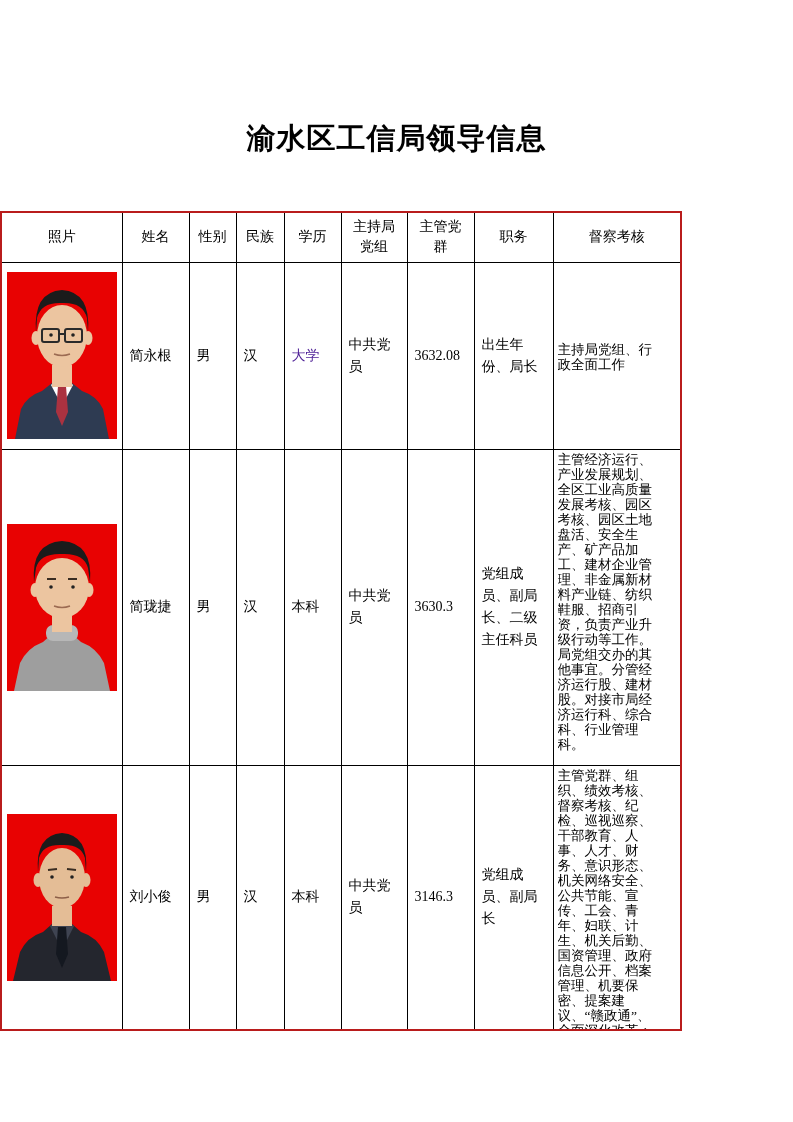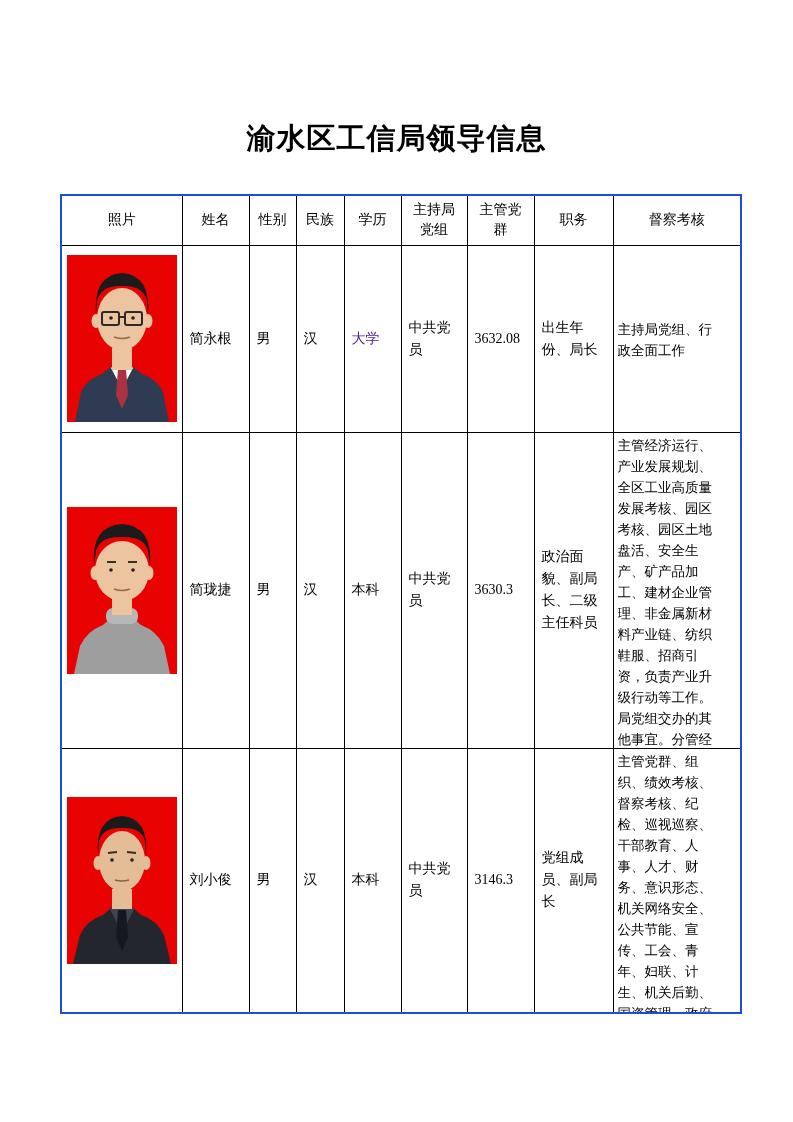--- a/index.html
+++ b/index.html
@@ -9,7 +9,7 @@
     box-sizing:border-box;padding-top:118px;overflow:hidden;position:relative;
   }
   .title{
-    font-size:29px;font-weight:bold;text-align:center;margin:0 0 36px 0;
+    font-size:29px;font-weight:bold;text-align:center;margin:0 0 53px 0;
     letter-spacing:1px;line-height:40px;
   }
   table.leaders{

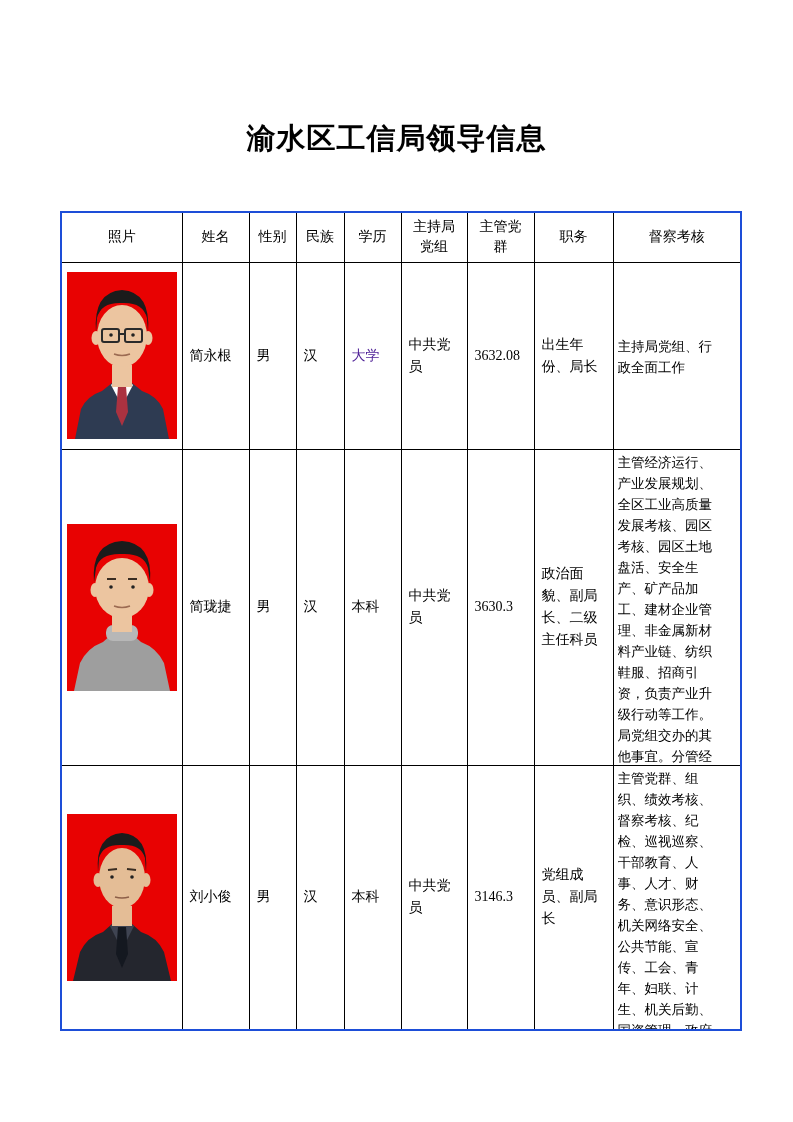--- a/index.html
+++ b/index.html
@@ -13,8 +13,8 @@
     letter-spacing:1px;line-height:40px;
   }
   table.leaders{
-    border-collapse:collapse;table-layout:fixed;width:680px;margin-left:60px;
-    border:2px solid #1d4ed8;
+    border-collapse:collapse;table-layout:fixed;width:680px;
+    border:2px solid #b91c1c;
   }
   table.leaders th, table.leaders td{
     border:1px solid #000;

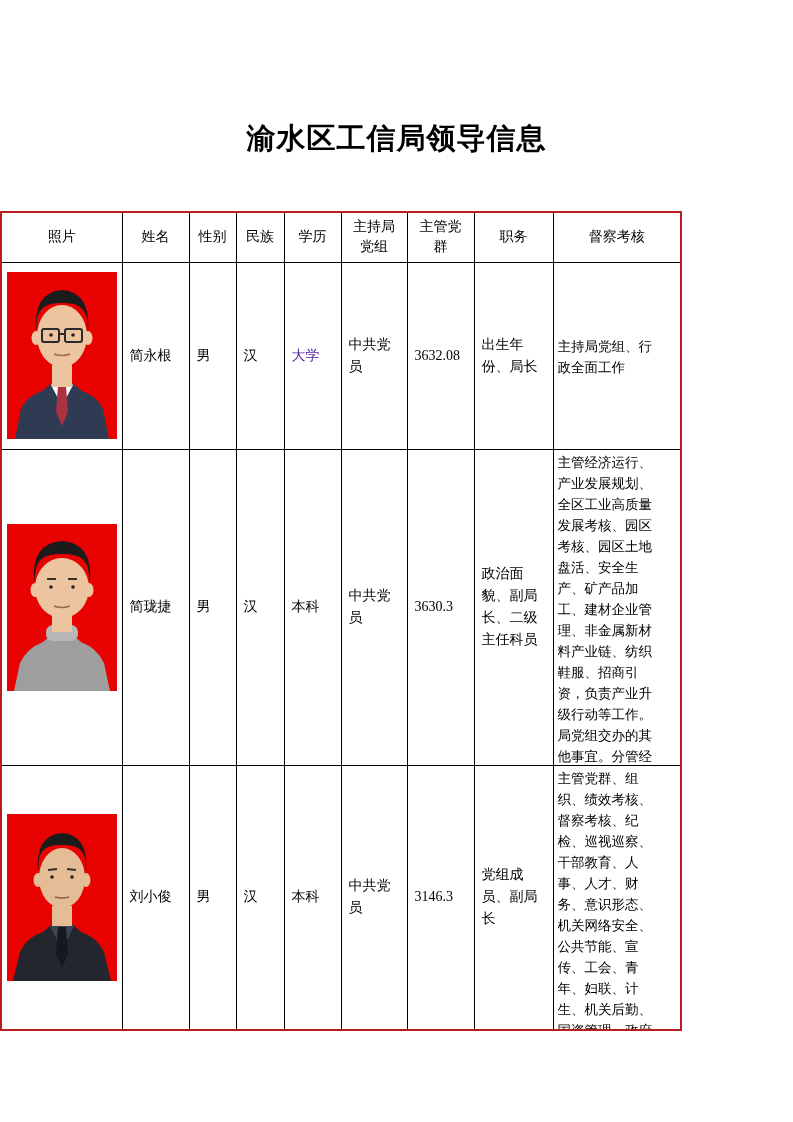--- a/index.html
+++ b/index.html
@@ -32,7 +32,7 @@
     padding:2px 5px 2px 7px;line-break:strict;
   }
   td.duty{
-    font-size:13.5px;line-height:21px;vertical-align:top;
+    font-size:13.5px;line-height:15px;vertical-align:top;
     padding:2px 20px 0 4px;line-break:strict;
   }
   td.duty.mid{vertical-align:middle;}

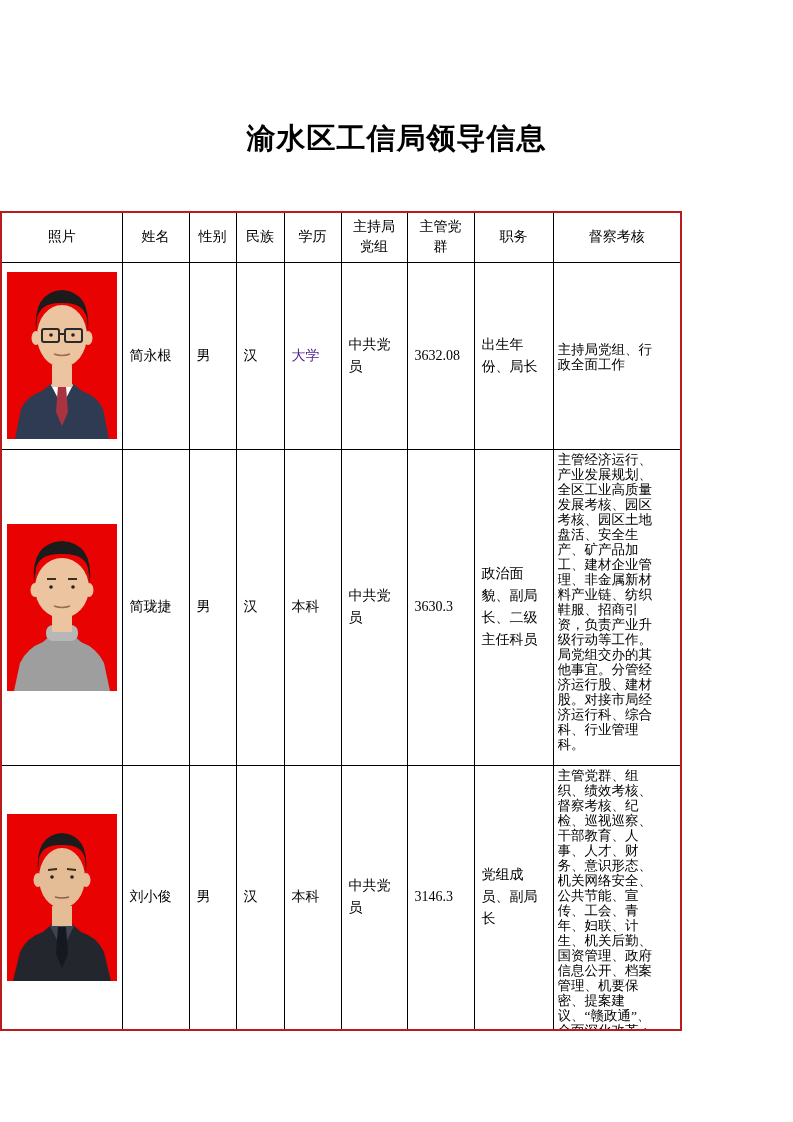--- a/index.html
+++ b/index.html
@@ -138,7 +138,7 @@
         <td class="c">本科</td>
         <td class="c">中共党员</td>
         <td class="c">3630.3</td>
-        <td class="c">政治面貌、副局长、二级主任科员</td>
+        <td class="c">党组成员、副局长、二级主任科员</td>
         <td class="duty">
           <div class="clip">主管经济运行、产业发展规划、全区工业高质量发展考核、园区考核、园区土地盘活、安全生产、矿产品加工、建材企业管理、非金属新材料产业链、纺织鞋服、招商引资，负责产业升级行动等工作。局党组交办的其他事宜。分管经济运行股、建材股。对接市局经济运行科、综合科、行业管理科。</div>
         </td>

